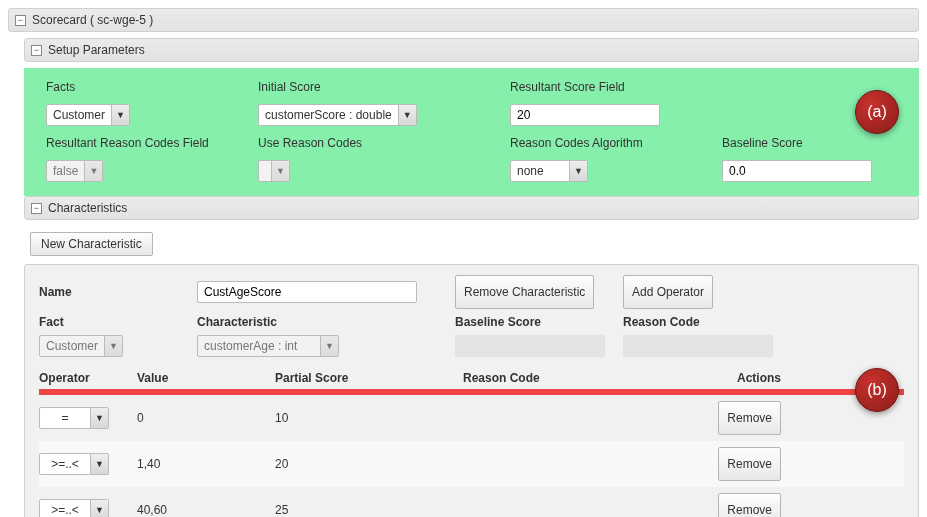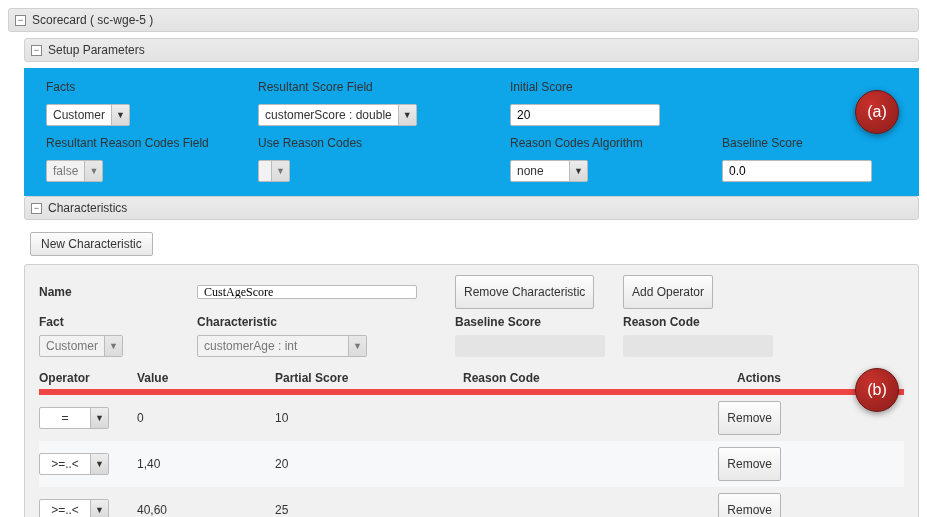--- a/index.html
+++ b/index.html
@@ -38,7 +38,7 @@
     cursor: pointer;
   }
   .inner {
-    background: #0ea5e9;
+    background: #86efac;
     padding: 8px 16px 12px 16px;
     border-top: 1px solid #d0d0d0;
   }

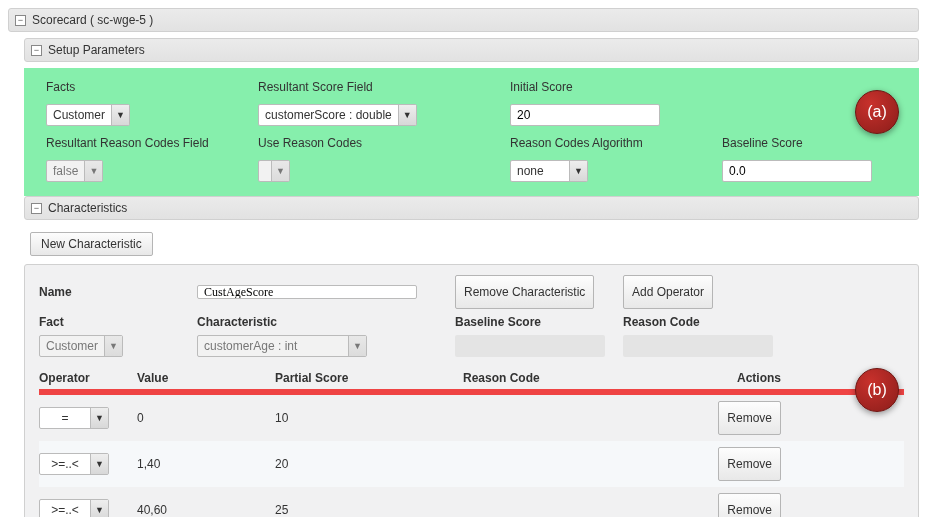--- a/index.html
+++ b/index.html
@@ -186,8 +186,8 @@
       <div class="setup-grid">
 
         <div class="label">Facts</div>
+        <div class="label">Initial Score</div>
         <div class="label">Resultant Score Field</div>
-        <div class="label">Initial Score</div>
         <div></div>
 
         <div>

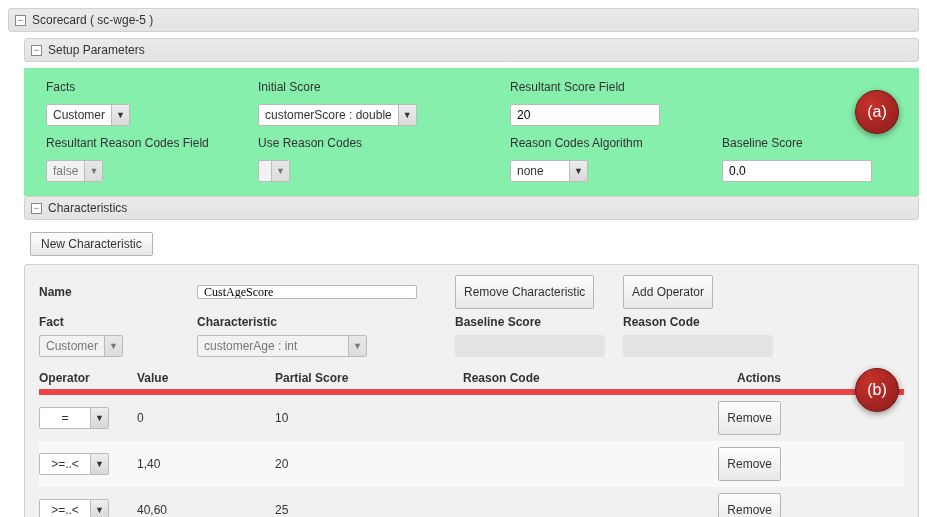--- a/index.html
+++ b/index.html
@@ -115,10 +115,10 @@
   .char-top .bold { font-weight: bold; }
   .char-top input.nf {
     border: 1px solid #bbb;
-    height: 14px;
+    height: 22px;
     padding: 0 6px;
     border-radius: 2px;
-    font-family: Liberation Serif, serif;
+    font-family: Liberation Sans, sans-serif;
     font-size: 12px;
     width: 220px;
   }

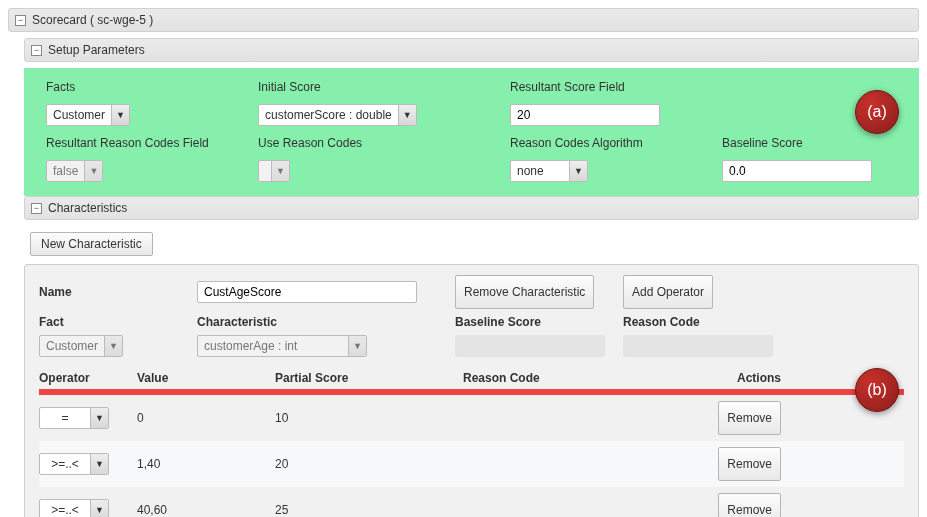--- a/index.html
+++ b/index.html
@@ -267,7 +267,7 @@
           </div>
         </div>
         <div>
-          <div class="combo disabled" style="width:170px;">
+          <div class="combo disabled" style="width:142px;">
             <span class="val" style="flex:1">customerAge : int</span>
             <span class="arrow">▼</span>
           </div>

